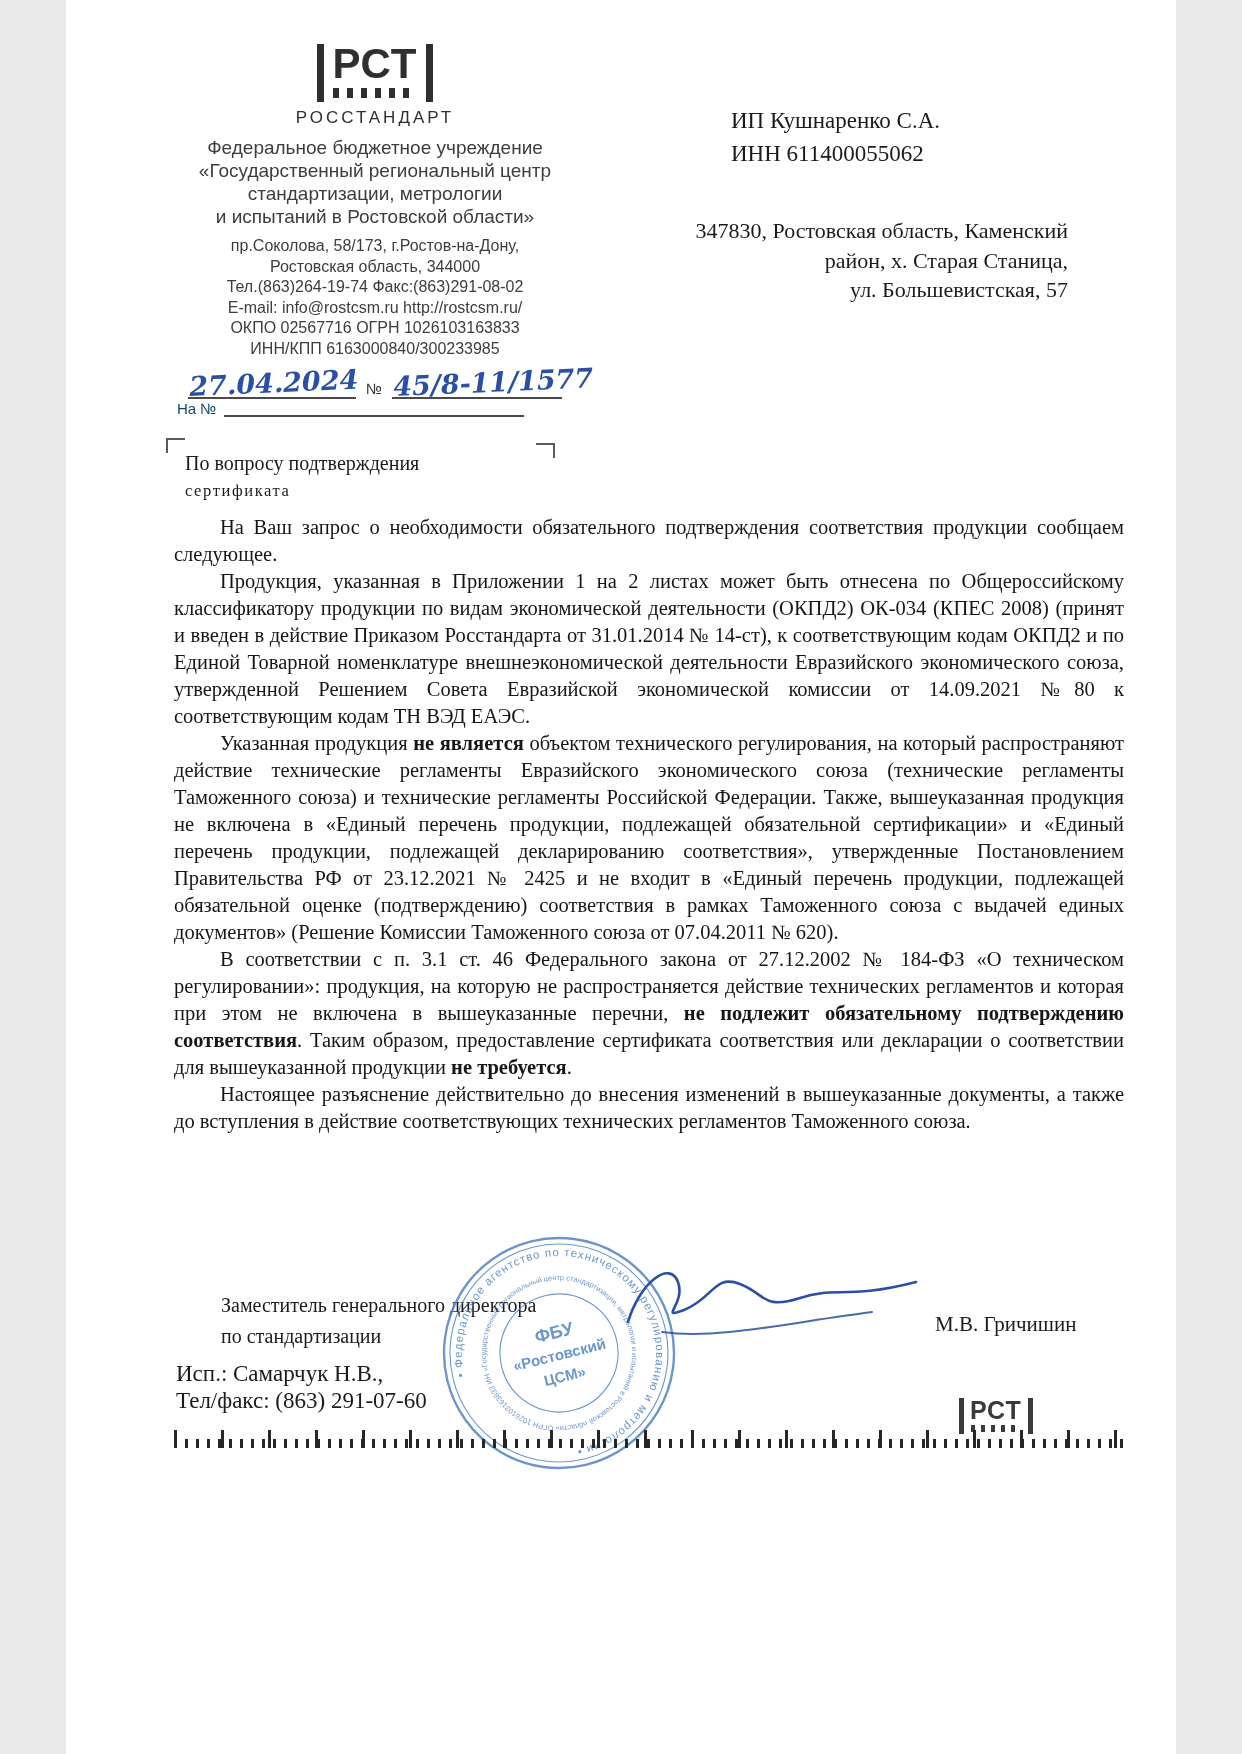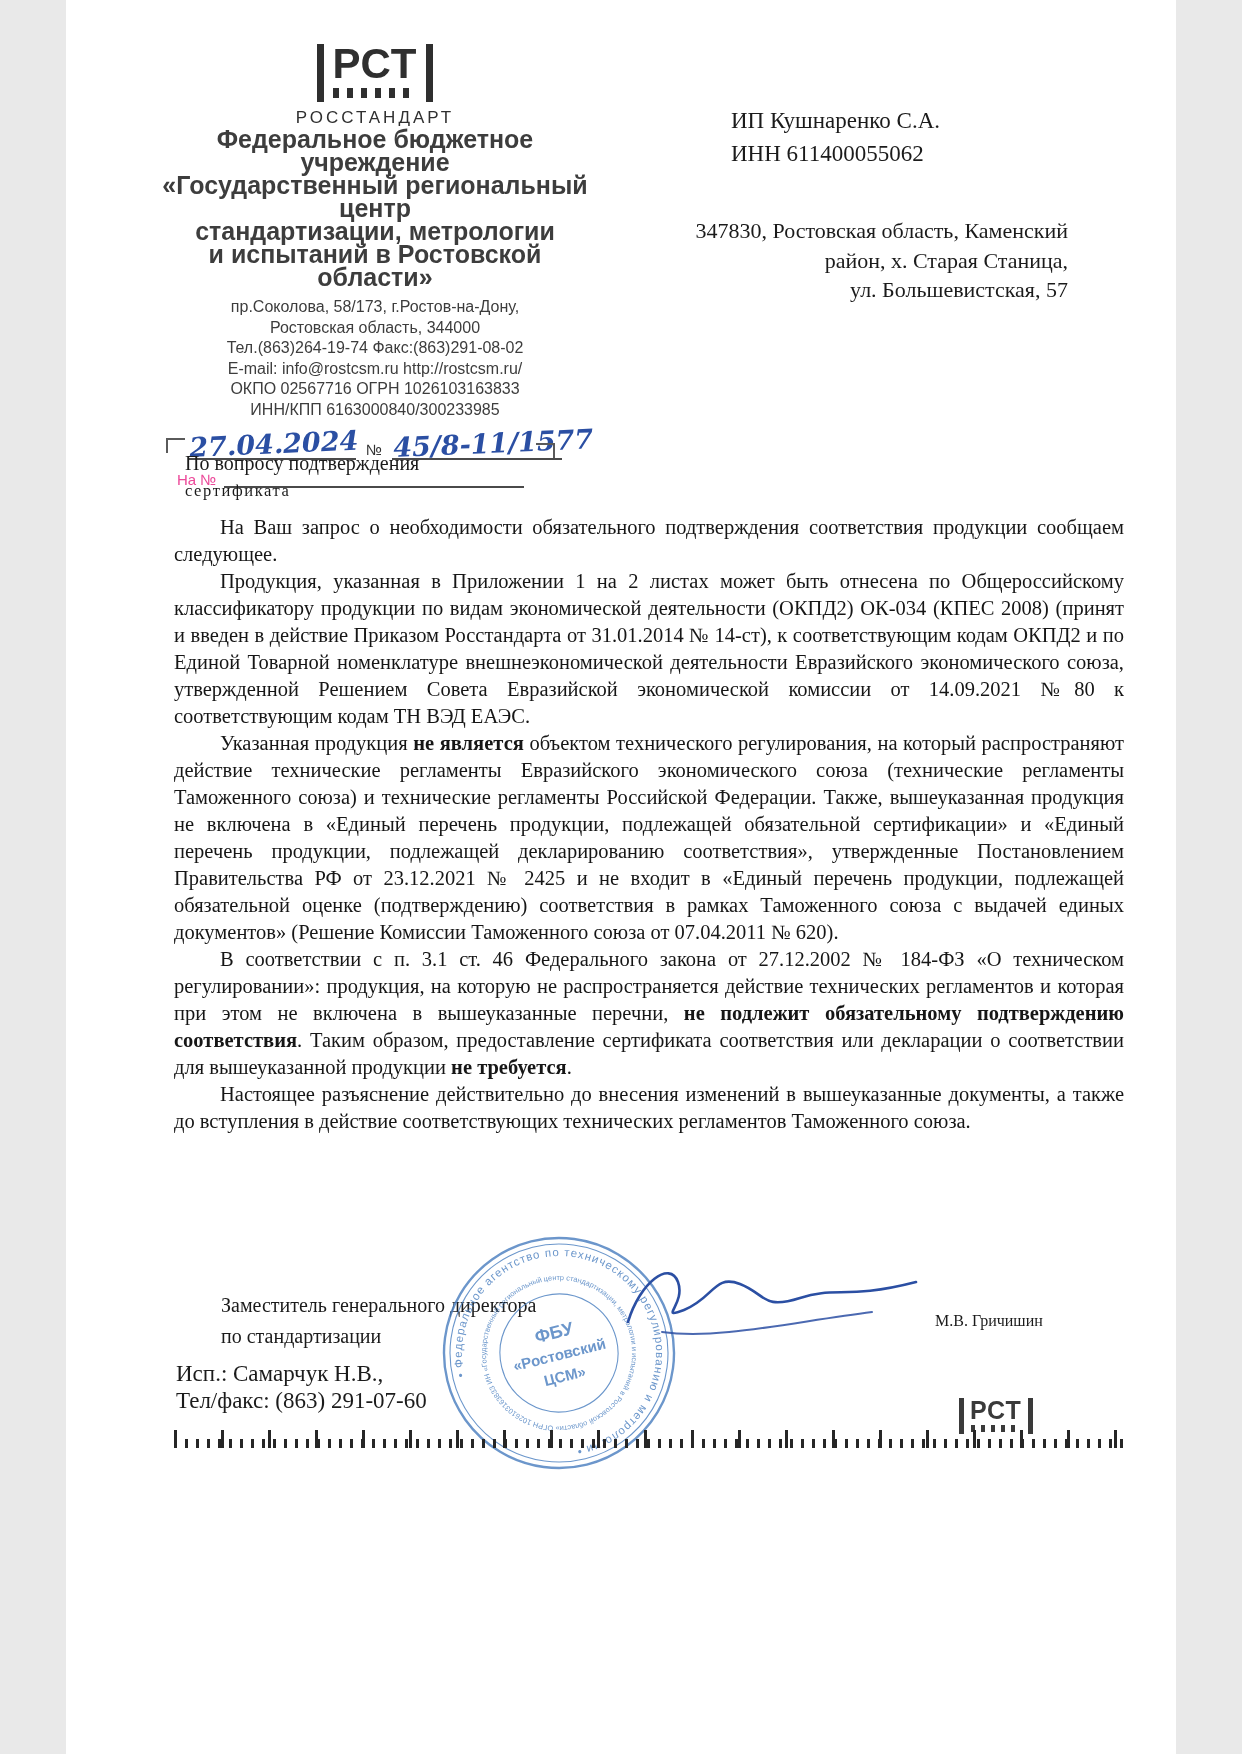--- a/index.html
+++ b/index.html
@@ -16,7 +16,7 @@
   .logo .ticks{margin-top:4px;width:84px;height:10px;
                background:repeating-linear-gradient(90deg,#2f2f2f 0 6px,transparent 6px 14px);}
   .brand{margin-top:6px;font-weight:normal;font-size:17px;letter-spacing:3px;color:#2f2f2f;}
-  .org{font-size:25px;line-height:23px;color:#3d3d3d;font-weight:bold;}
+  .org{margin-top:8px;font-size:19px;line-height:23px;color:#3d3d3d;}
   .contacts{margin-top:8px;font-size:16px;line-height:20.5px;color:#3d3d3d;}
   .refs{margin-top:8px;display:flex;align-items:flex-end;justify-content:center;gap:10px;
         font-size:15px;color:#333;height:32px;}

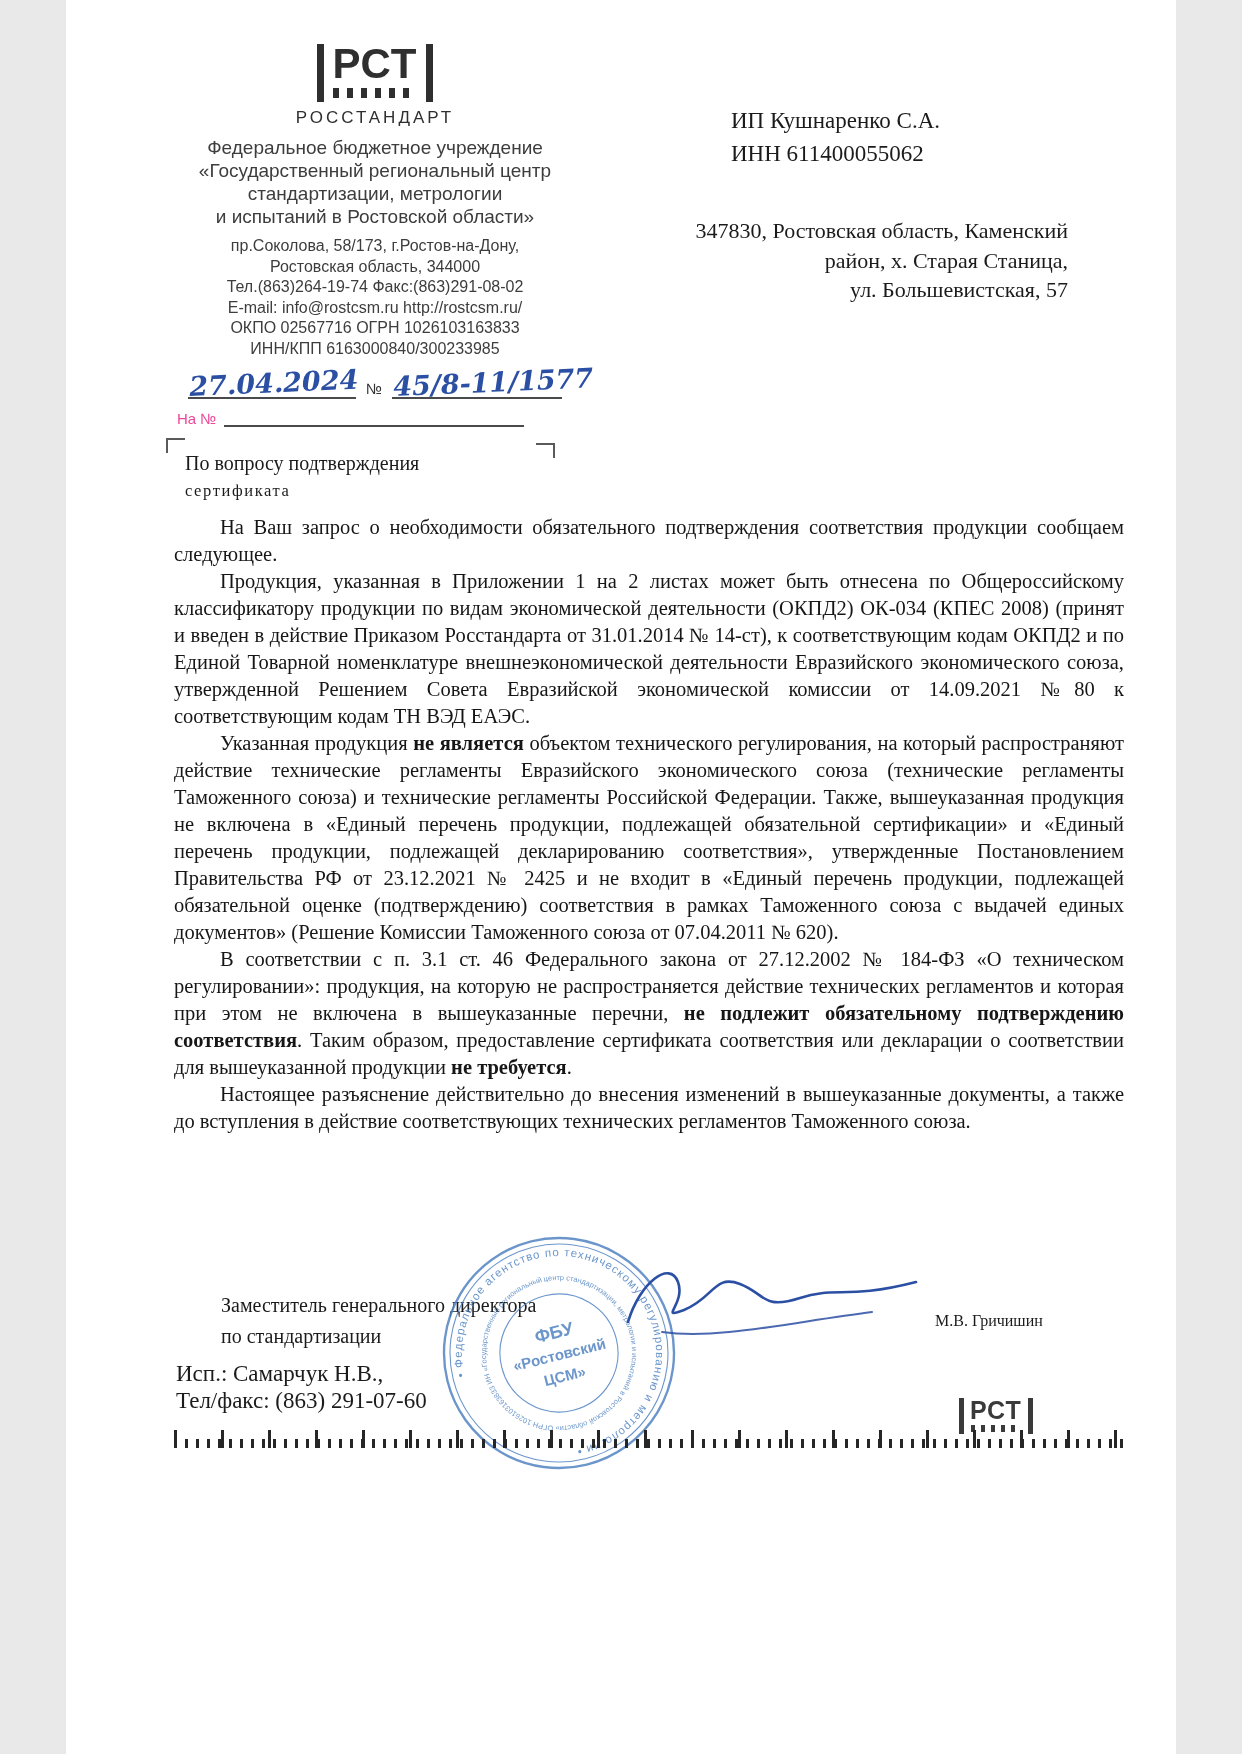--- a/index.html
+++ b/index.html
@@ -27,8 +27,8 @@
         font-weight:bold;color:#2b4fa3;font-size:27px;white-space:nowrap;
         transform:rotate(-2.5deg);transform-origin:left bottom;}
   .no-label{padding-bottom:2px;}
-  .naRow{margin-top:10px;display:flex;align-items:flex-end;gap:8px;padding-left:26px;
-         font-size:15px;color:#ec4899;text-align:left;}
+  .naRow{display:flex;align-items:flex-end;gap:8px;padding-left:26px;
+         font-size:15px;color:#0c4a6e;text-align:left;}
   .naRow .wline{flex:0 0 300px;height:16px;}
 
   

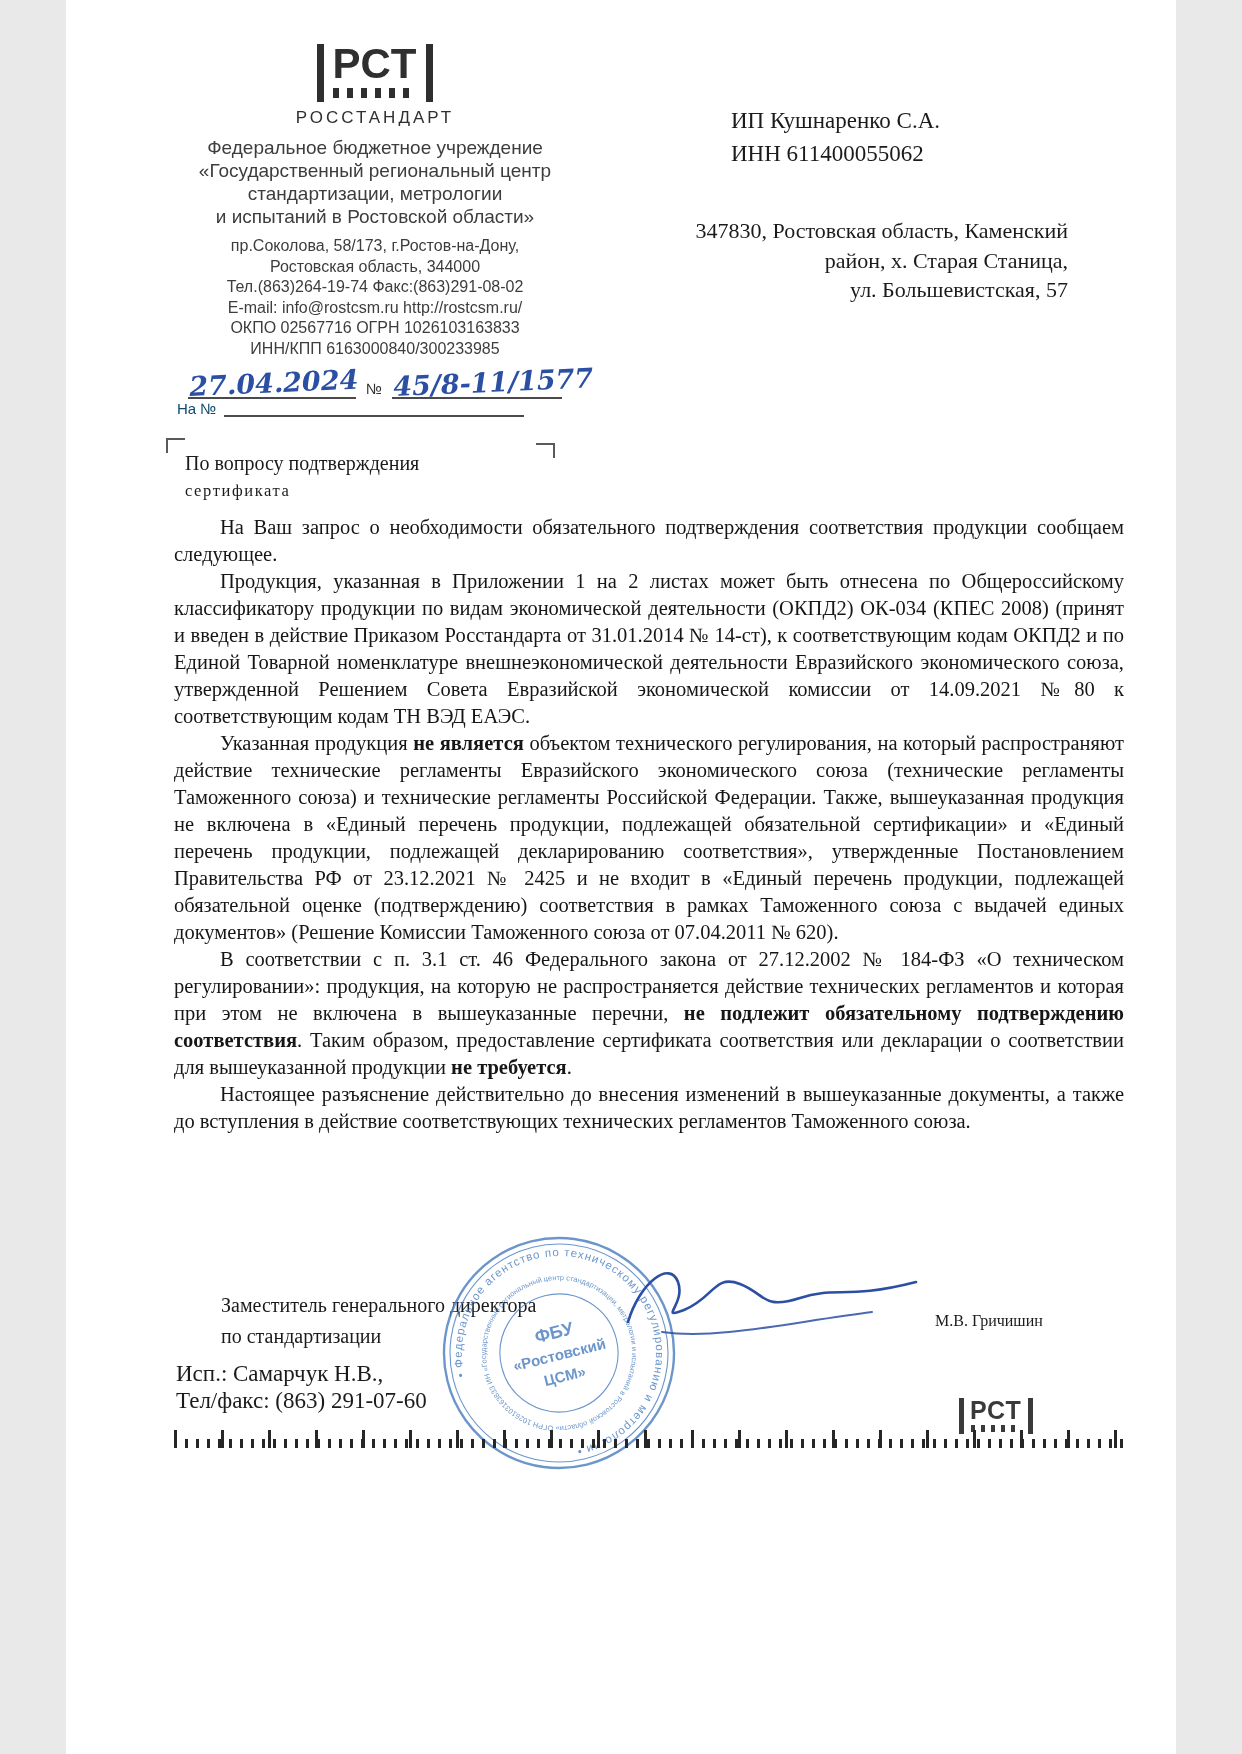--- a/index.html
+++ b/index.html
@@ -50,7 +50,7 @@
 
   
   .role{position:absolute;left:155px;top:1290px;font-size:20px;line-height:31px;}
-  .signame{position:absolute;left:869px;top:1312px;font-size:16px;}
+  .signame{position:absolute;left:869px;top:1312px;font-size:21px;}
   .stamp{position:absolute;left:372px;top:1232px;width:242px;height:242px;opacity:.82;
          transform:rotate(-14deg);}
   .autograph{position:absolute;left:556px;top:1248px;width:300px;height:100px;}

